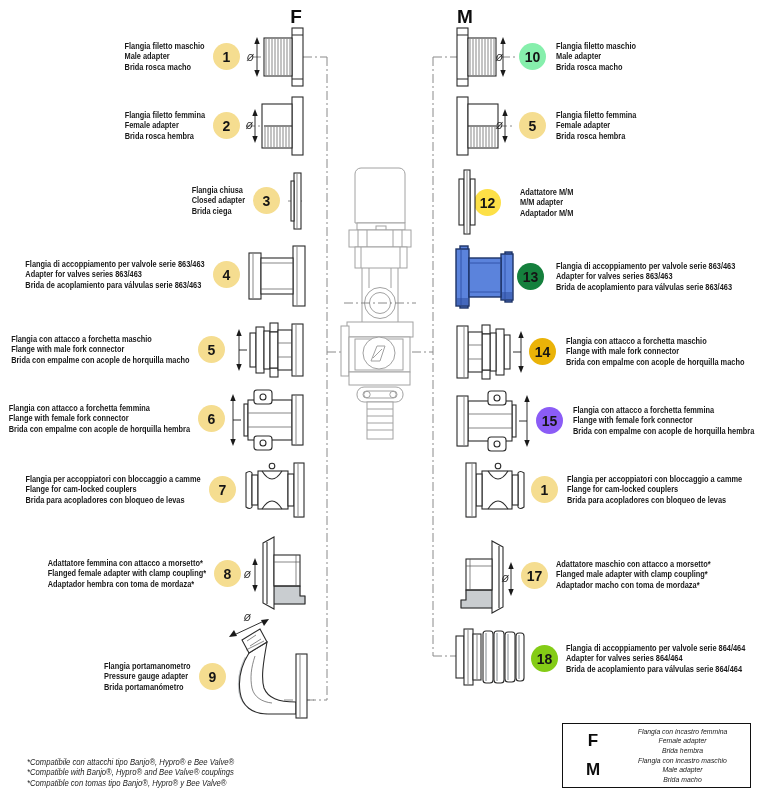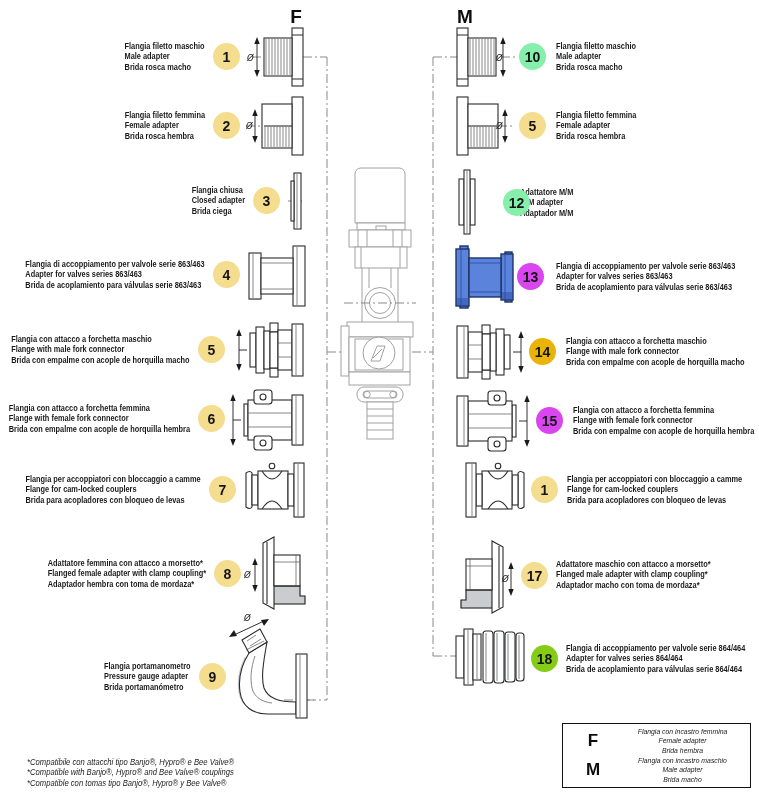--- a/index.html
+++ b/index.html
@@ -337,7 +337,7 @@
       <div>M/M adapter</div>
       <div>Adaptador M/M</div>
     </div>
-    <div class="badge" style="left:503px;top:189px;background:#86efac">12</div>
+    <div class="badge" style="left:474px;top:189px;background:#fde047">12</div>
     <svg class="abs" style="left:456px;top:167px" width="22" height="70">
       <rect class="fw" x="3" y="12" width="5" height="46"></rect>
       <rect class="fw" x="14" y="12" width="5" height="46"></rect>

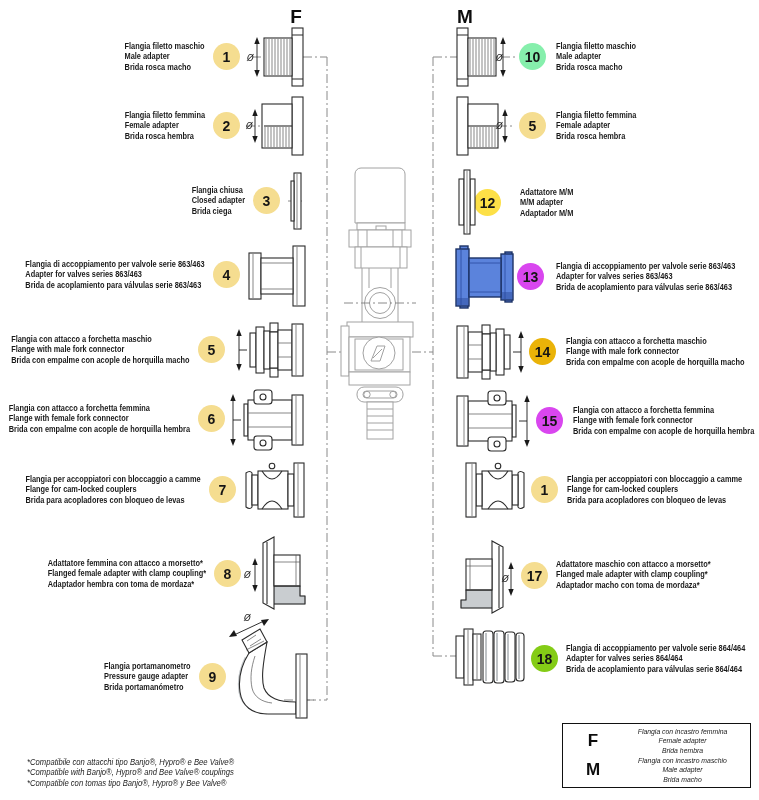--- a/index.html
+++ b/index.html
@@ -352,7 +352,7 @@
       <div>Adapter for valves series 863/463</div>
       <div>Brida de acoplamiento para válvulas serie 863/463</div>
     </div>
-    <div class="badge" style="left:517px;top:263px;background:#d946ef">13</div>
+    <div class="badge" style="left:517px;top:263px;background:#15803d">13</div>
     <svg class="abs" style="left:452px;top:245px" width="64" height="64">
       <rect class="bl" x="8" y="1" width="8" height="8"></rect>
       <rect class="bl" x="8" y="55" width="8" height="8"></rect>

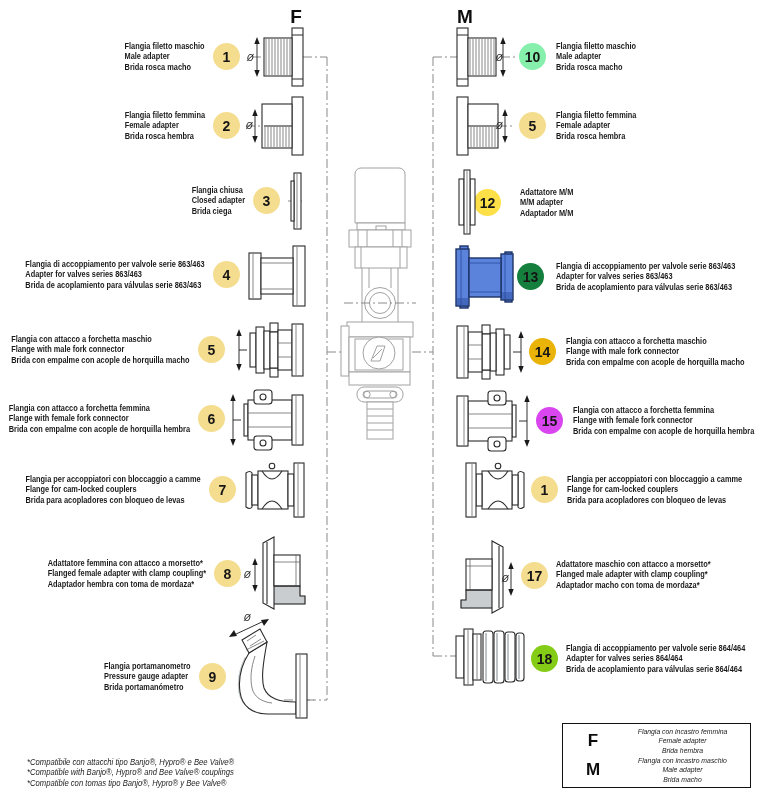--- a/index.html
+++ b/index.html
@@ -402,7 +402,7 @@
       <div>Flange with female fork connector</div>
       <div>Brida con empalme con acople de horquilla hembra</div>
     </div>
-    <div class="badge" style="left:536px;top:407px;background:#d946ef">15</div>
+    <div class="badge" style="left:536px;top:407px;background:#8b5cf6">15</div>
     <svg class="abs" style="left:452px;top:390px" width="80" height="62">
       <g transform="translate(80,0) scale(-1,1)">
         <g class="dim">

